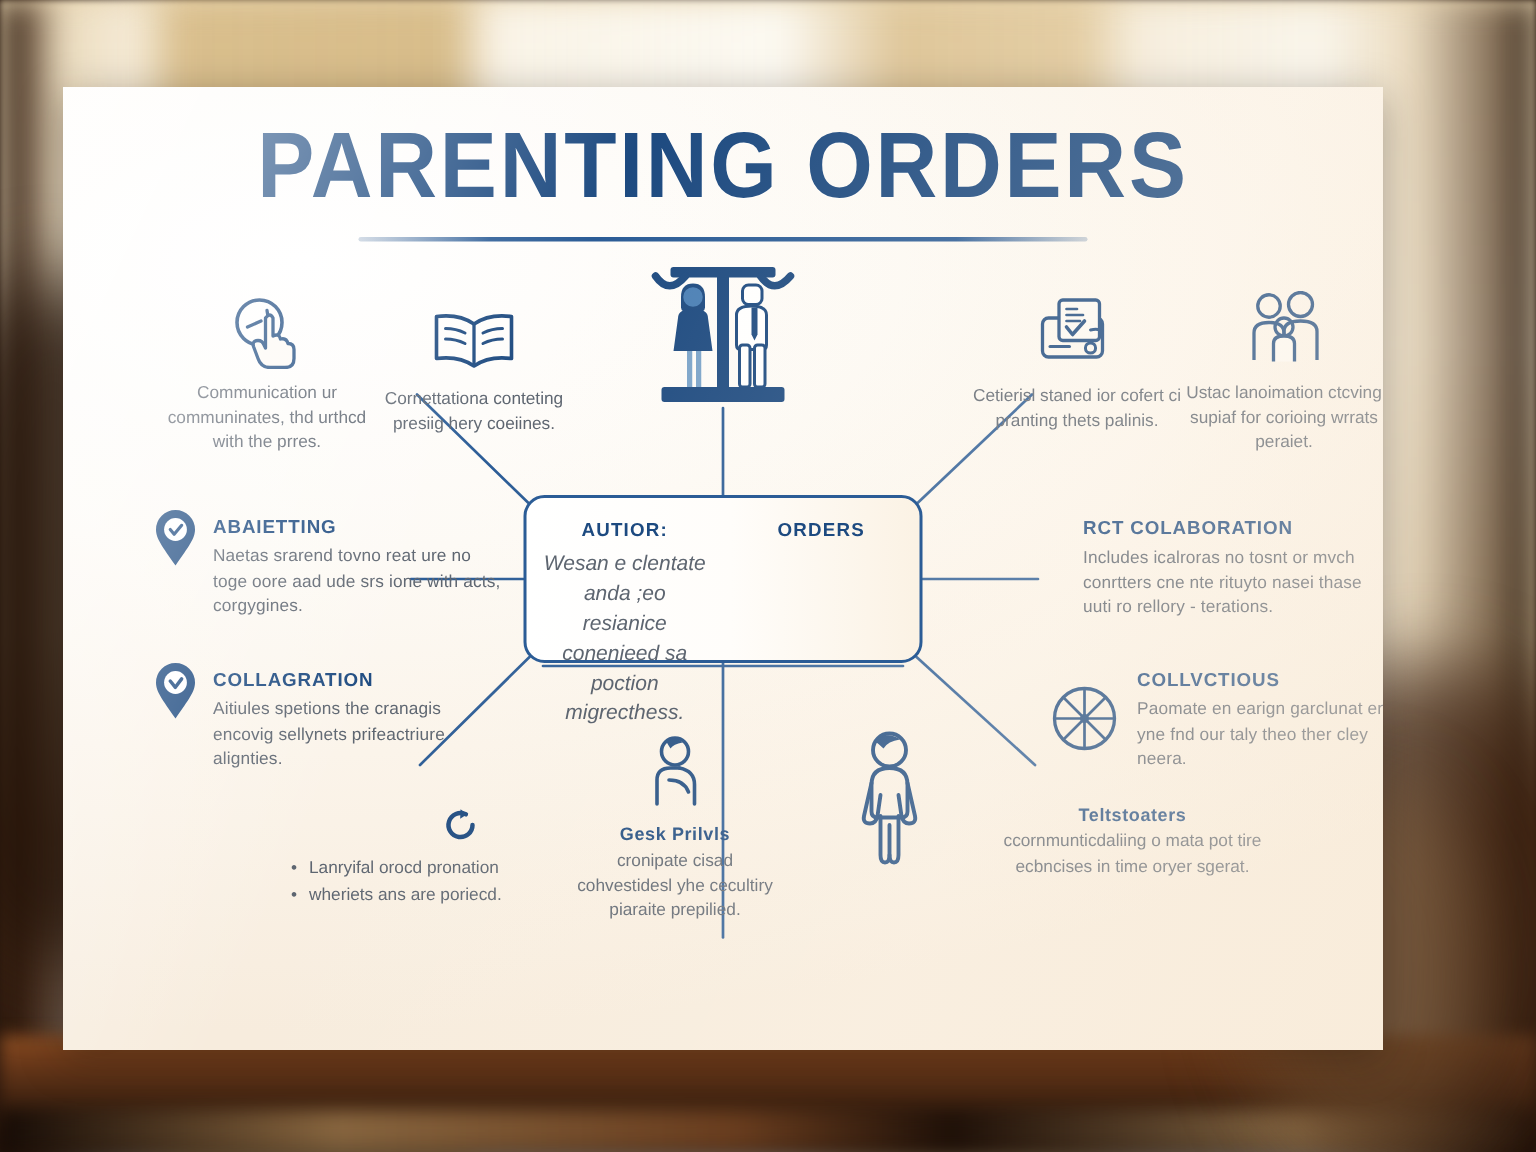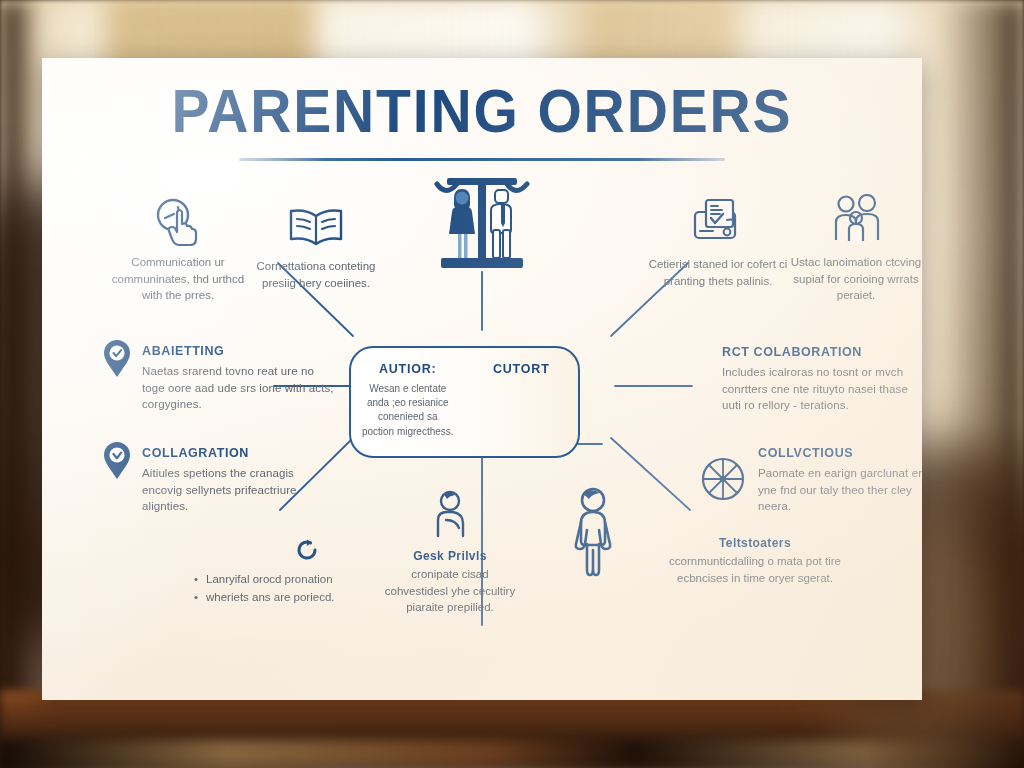--- a/index.html
+++ b/index.html
@@ -169,15 +169,14 @@
     position: absolute;
     left: 307px;
     top: 272px;
-    width: 231px;
+    width: 266px;
     height: 112px;
     border: 2px solid #2b5c96;
-    border-radius: 24px;
+    border-radius: 14px;
     background: linear-gradient(90deg, #ffffff 0%, #fffdfa 52%, #fbf2e4 100%);
     display: flex;
     box-sizing: border-box;
     z-index: 3;
-    margin-top: 16px;
   }
   .box-col {
     flex: 1;

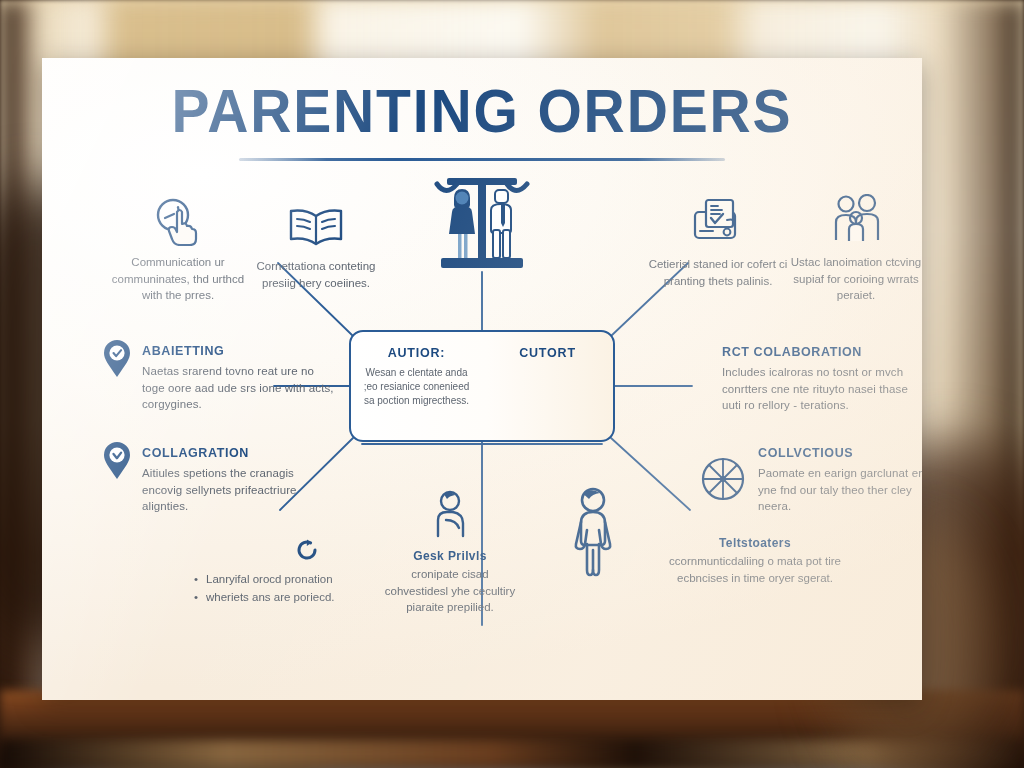--- a/index.html
+++ b/index.html
@@ -409,7 +409,7 @@
         <div class="bd">Wesan e clentate anda ;eo resianice conenieed sa poction migrecthess.</div>
       </div>
       <div class="box-col">
-        <div class="hd">CUTORT</div>
+        <div class="hd">ORDERS</div>
       </div>
     </div>
 

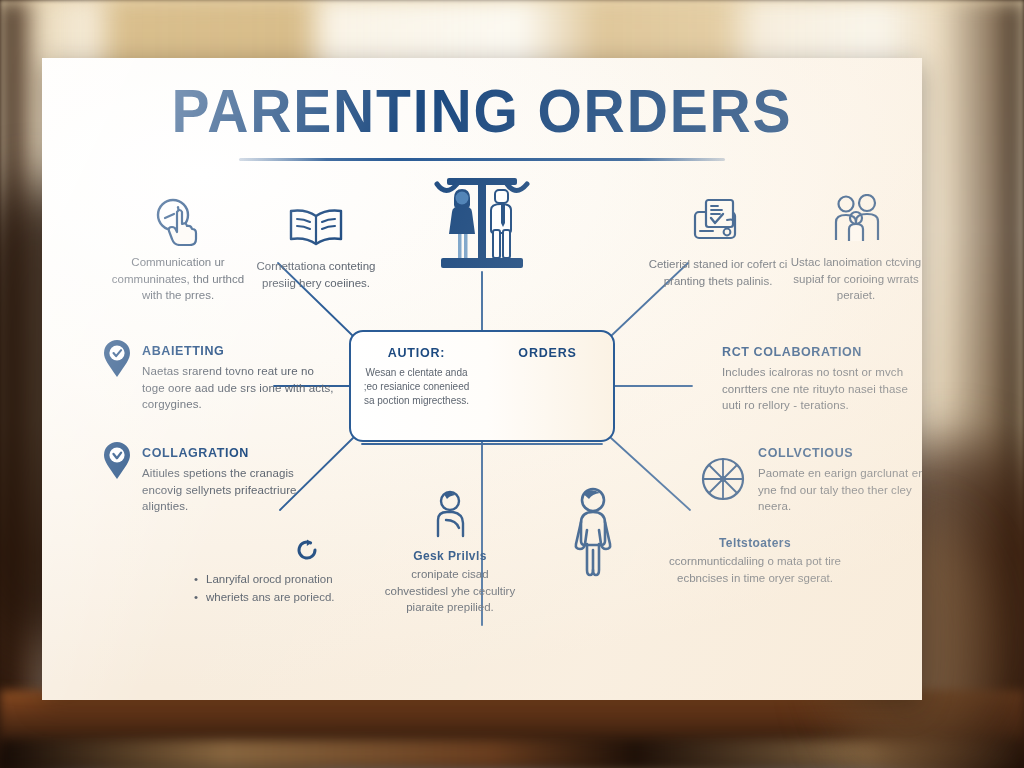--- a/index.html
+++ b/index.html
@@ -192,9 +192,10 @@
     margin-bottom: 6px;
   }
   .box-col .bd {
-    font-size: 10px;
+    font-size: 14px;
     line-height: 1.42;
     color: #5d6570;
+    font-style: italic;
   }
 
   

